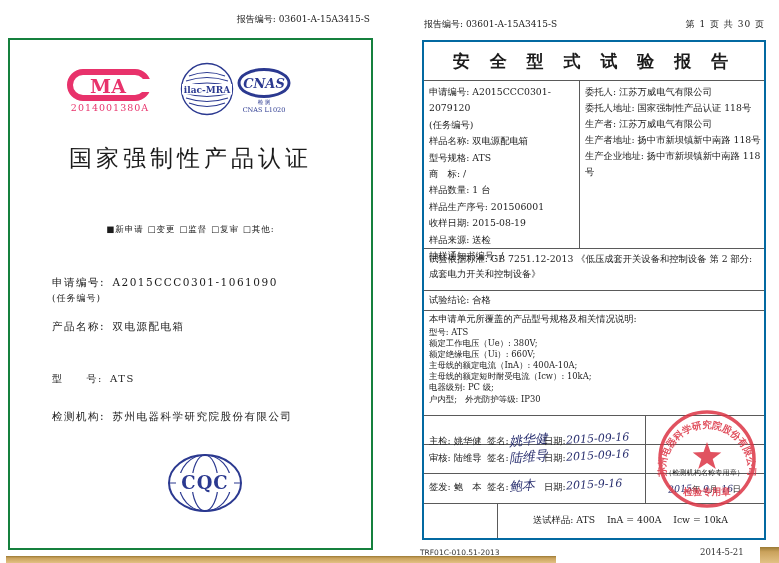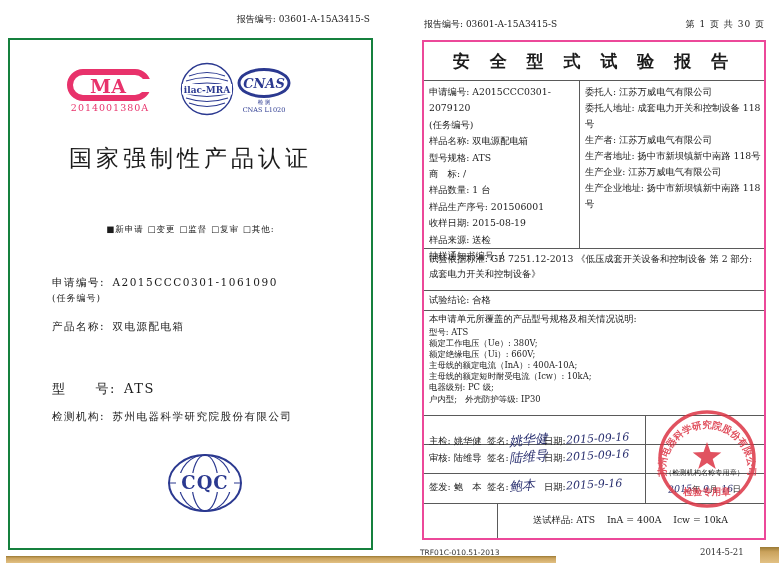--- a/index.html
+++ b/index.html
@@ -7,7 +7,7 @@
           font-family:"DejaVu Serif","Liberation Serif",serif;color:#1b1b1b;padding-left:20px;}
   .abs{position:absolute;}
   .lbox{position:absolute;left:8px;top:38px;width:361px;height:508px;border:2px solid #15803d;background:#fff;}
-  .rbox{position:absolute;left:422px;top:40px;width:340px;height:496px;border:2px solid #ec4899;background:#fff;}
+  .rbox{position:absolute;left:422px;top:40px;width:340px;height:496px;border:2px solid #0369a1;background:#fff;}
   .hline{position:absolute;left:0;width:100%;height:1px;background:#5a5a5a;}
   .vline{position:absolute;width:1px;background:#5a5a5a;}
   .center{text-align:center;}

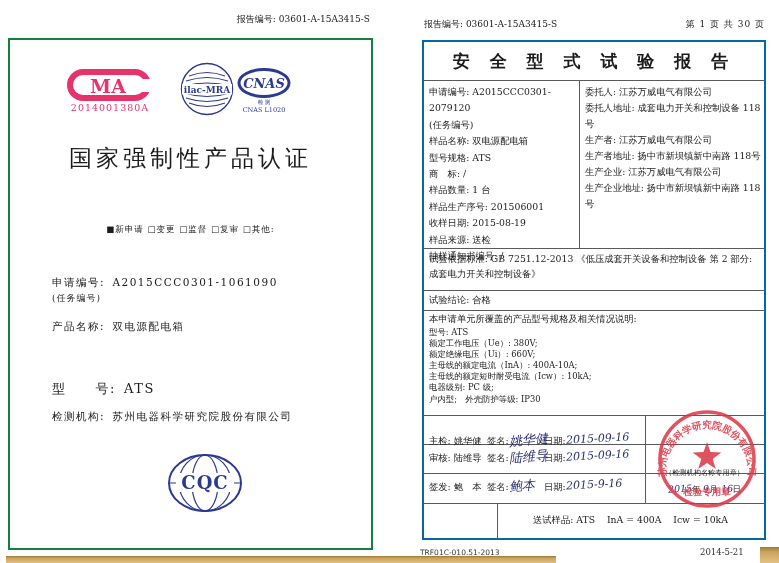--- a/index.html
+++ b/index.html
@@ -128,7 +128,7 @@
 
     <div class="abs small" style="left:161px;top:42px;width:176px;line-height:16px;">
       <div>委托人: 江苏万威电气有限公司</div>
-      <div>委托人地址: 成套电力开关和控制设备 118号</div>
+      <div>委托人地址: 国家强制性产品认证 118号</div>
       <div>生产者: 江苏万威电气有限公司</div>
       <div>生产者地址: 扬中市新坝镇新中南路 118号</div>
       <div>生产企业: 江苏万威电气有限公司</div>

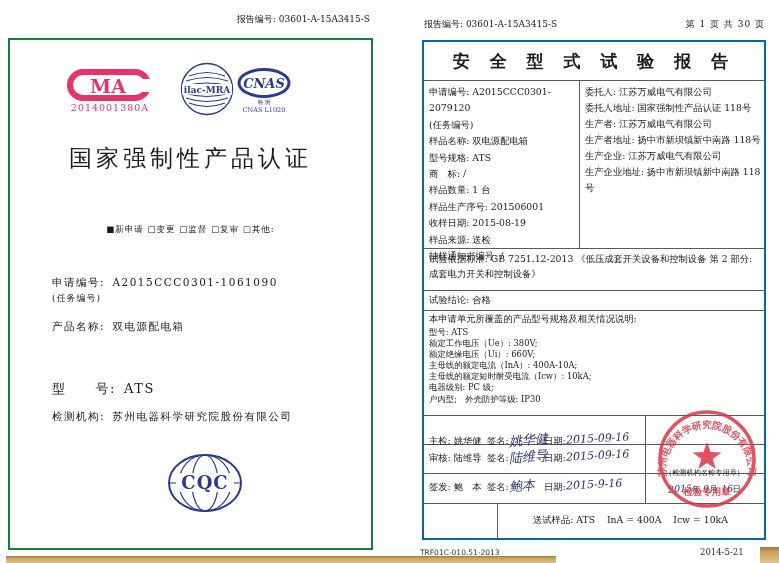--- a/index.html
+++ b/index.html
@@ -131,7 +131,6 @@
       <div>委托人地址: 国家强制性产品认证 118号</div>
       <div>生产者: 江苏万威电气有限公司</div>
       <div>生产者地址: 扬中市新坝镇新中南路 118号</div>
-      <div>生产企业: 江苏万威电气有限公司</div>
       <div>生产企业地址: 扬中市新坝镇新中南路 118 号</div>
     </div>
 

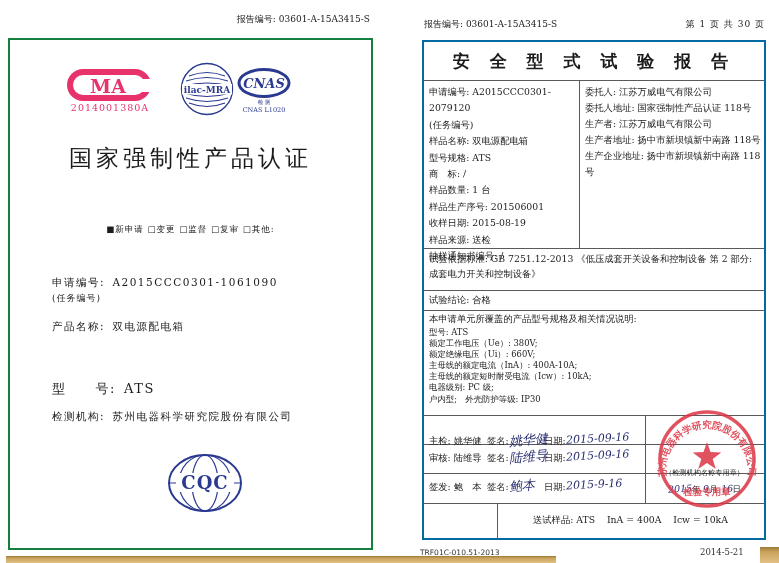--- a/index.html
+++ b/index.html
@@ -74,7 +74,7 @@
       <span style="letter-spacing:1.5px;margin-left:4px;">双电源配电箱</span>
     </div>
 
-    <div class="abs" style="left:42px;top:340px;font-size:13px;">
+    <div class="abs" style="left:42px;top:332px;font-size:10px;">
       <span style="letter-spacing:1.5px;">型　　号:</span>
       <span style="letter-spacing:1.5px;margin-left:4px;">ATS</span>
     </div>

